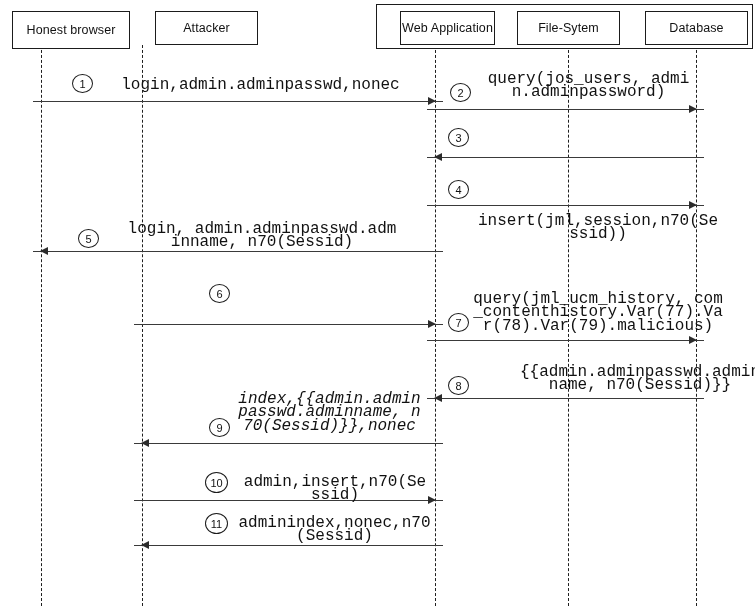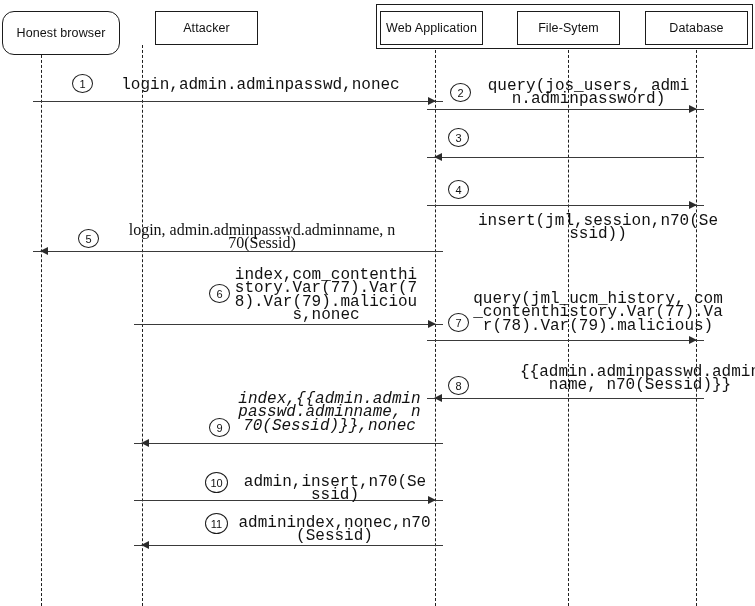--- a/index.html
+++ b/index.html
@@ -105,7 +105,7 @@
     <div class="lifeline" style="left: 435px; top: 45px; height: 561px;"></div>
     <div class="lifeline" style="left: 568px; top: 45px; height: 561px;"></div>
     <div class="lifeline" style="left: 696px; top: 45px; height: 561px;"></div>
-    <div class="participant-box" style="left: 2px; top: 11px; width: 118px; height: 44px; border-radius: 12px;">
+    <div class="participant-box" style="left: 12px; top: 11px; width: 118px; height: 38px;">
       <span>Honest browser</span>
     </div>
     <div class="participant-box" style="left: 155px; top: 11px; width: 103px; height: 34px;">

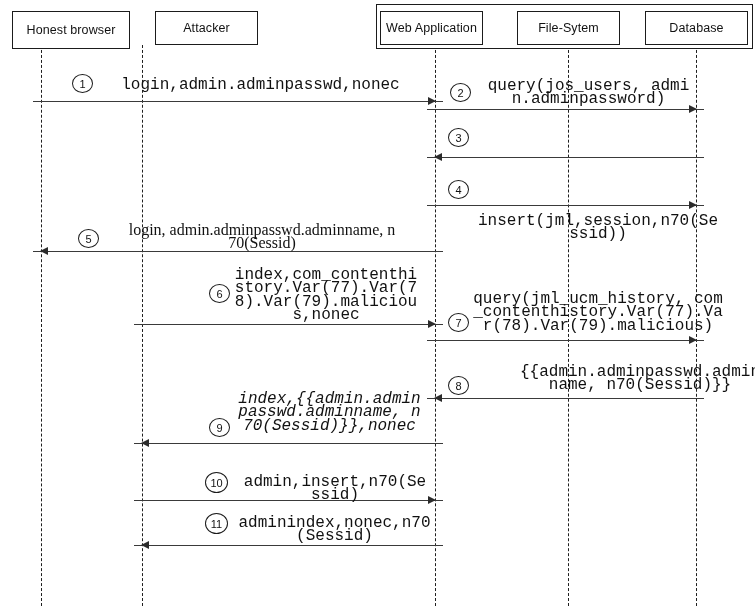--- a/index.html
+++ b/index.html
@@ -111,7 +111,7 @@
     <div class="participant-box" style="left: 155px; top: 11px; width: 103px; height: 34px;">
       <span>Attacker</span>
     </div>
-    <div class="participant-box" style="left: 380px; top: 11px; width: 103px; height: 34px;">
+    <div class="participant-box" style="left: 400px; top: 11px; width: 95px; height: 34px;">
       <span>Web Application</span>
     </div>
     <div class="participant-box" style="left: 517px; top: 11px; width: 103px; height: 34px;">

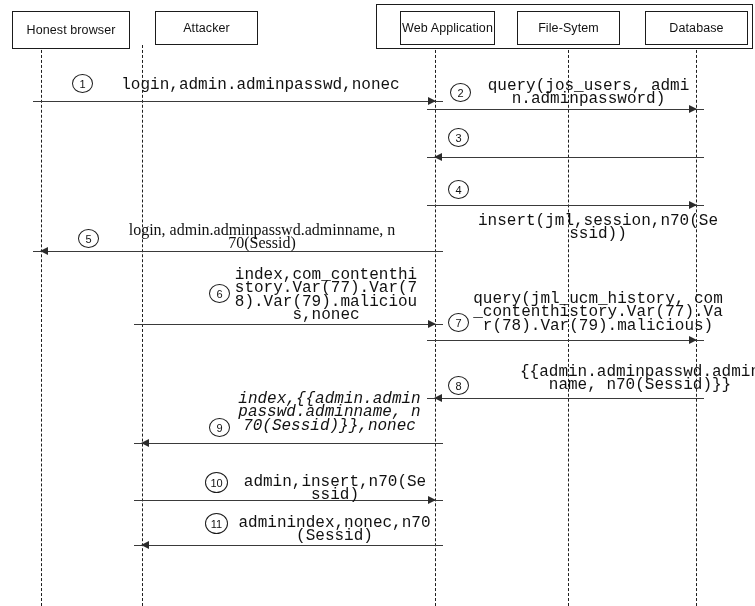--- a/index.html
+++ b/index.html
@@ -128,7 +128,7 @@
     </div>
     <div class="msg-line" style="left: 427px; top: 109px; width: 277px;"></div>
     <div class="arrow-head right" style="top: 105.4px; left: 689px;"></div>
-    <div class="msg-label" style="left: 482px; top: 80px; width: 213px;">query(jos_users, admin.adminpassword)</div>
+    <div class="msg-label" style="left: 482px; top: 73px; width: 213px;">query(jos_users, admin.adminpassword)</div>
     <div class="seq-badge" style="left: 450px; top: 83px; width: 21px; height: 19px;">
       <span>2</span>
     </div>

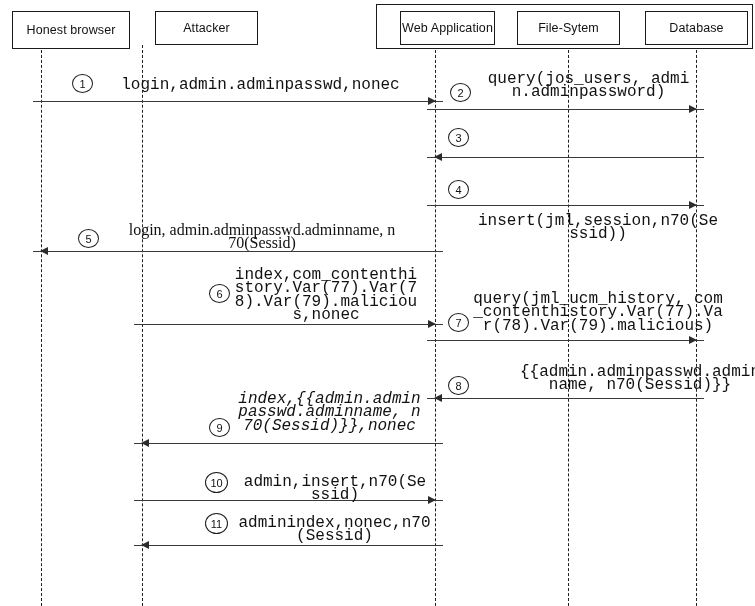--- a/index.html
+++ b/index.html
@@ -145,7 +145,7 @@
     </div>
     <div class="msg-line" style="left: 33px; top: 251px; width: 410px;"></div>
     <div class="arrow-head left" style="top: 247.4px; left: 40px;"></div>
-    <div class="msg-label" style="left: 125px; top: 223px; width: 274px; font-family: Liberation Serif, serif;">login, admin.adminpasswd.adminname, n70(Sessid)</div>
+    <div class="msg-label" style="left: 125px; top: 223px; width: 274px;">login, admin.adminpasswd.adminname, n70(Sessid)</div>
     <div class="seq-badge" style="left: 78px; top: 229px; width: 21px; height: 19px;">
       <span>5</span>
     </div>

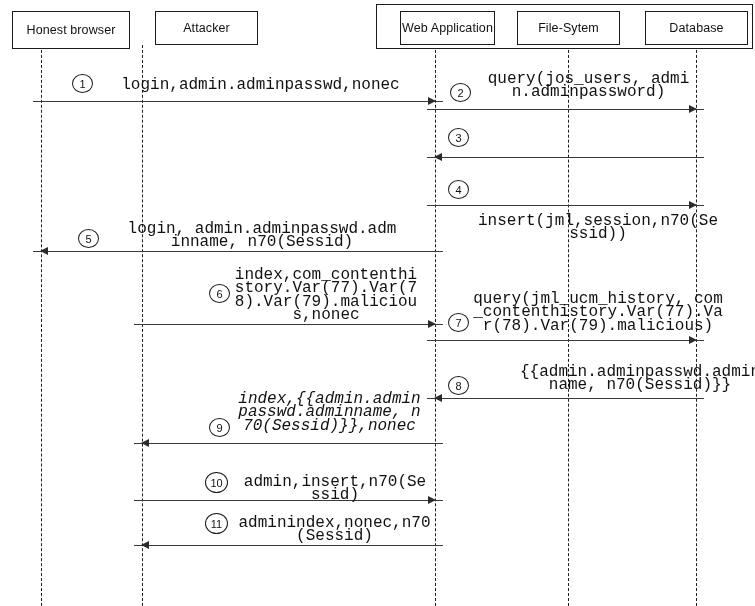--- a/index.html
+++ b/index.html
@@ -151,7 +151,6 @@
     </div>
     <div class="msg-line" style="left: 134px; top: 324px; width: 309px;"></div>
     <div class="arrow-head right" style="top: 320.4px; left: 428px;"></div>
-    <div class="msg-label" style="left: 232px; top: 269px; width: 188px;">index,com_contenthistory.Var(77).Var(78).Var(79).malicious,nonec</div>
     <div class="seq-badge" style="left: 209px; top: 284px; width: 21px; height: 19px;">
       <span>6</span>
     </div>

